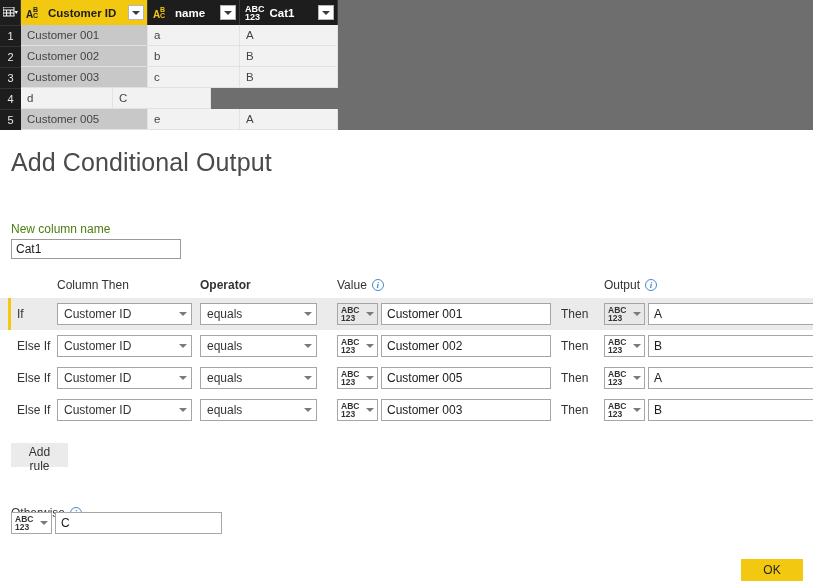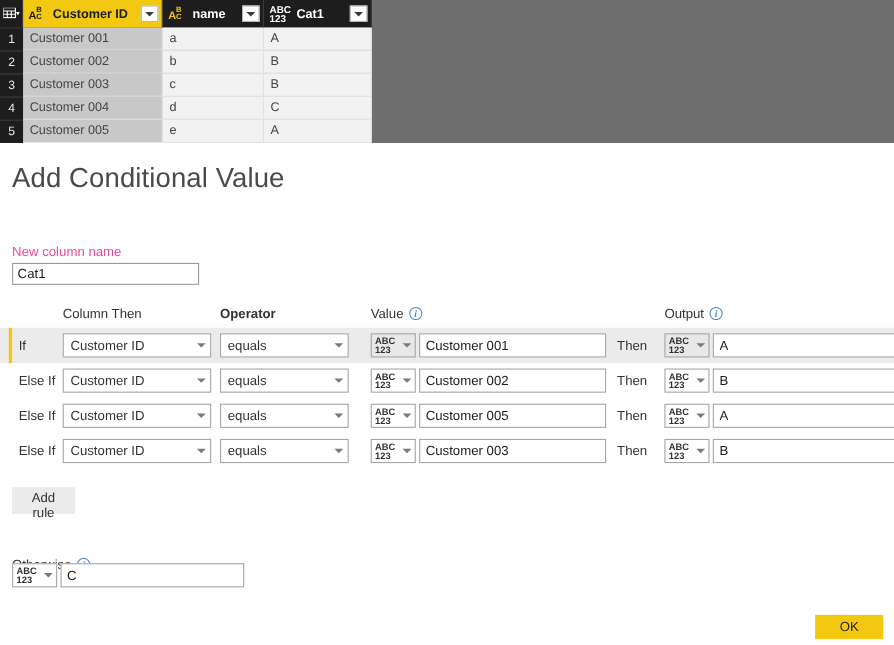--- a/index.html
+++ b/index.html
@@ -255,7 +255,6 @@
     </div>
     <div class="grid-row">
       <div class="gr-num">4</div>
-      <div class="gr-cell c0 selected">Customer 004</div>
       <div class="gr-cell c1">d</div>
       <div class="gr-cell c2">C</div>
     </div>

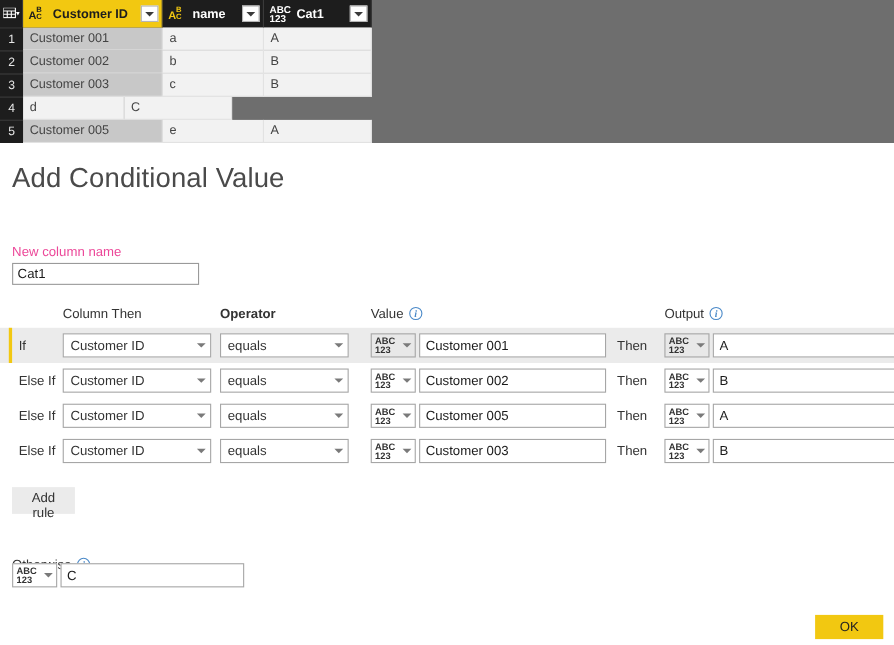--- a/index.html
+++ b/index.html
@@ -270,7 +270,7 @@
 
 <div id="dialog">
 
-  <div class="dlg-title">Add Conditional Value</div>
+  <div class="dlg-title">Add Conditional Output</div>
 
   <div class="lbl-newcol">New column name</div>
   <input class="inp-newcol" value="Cat1" style="">

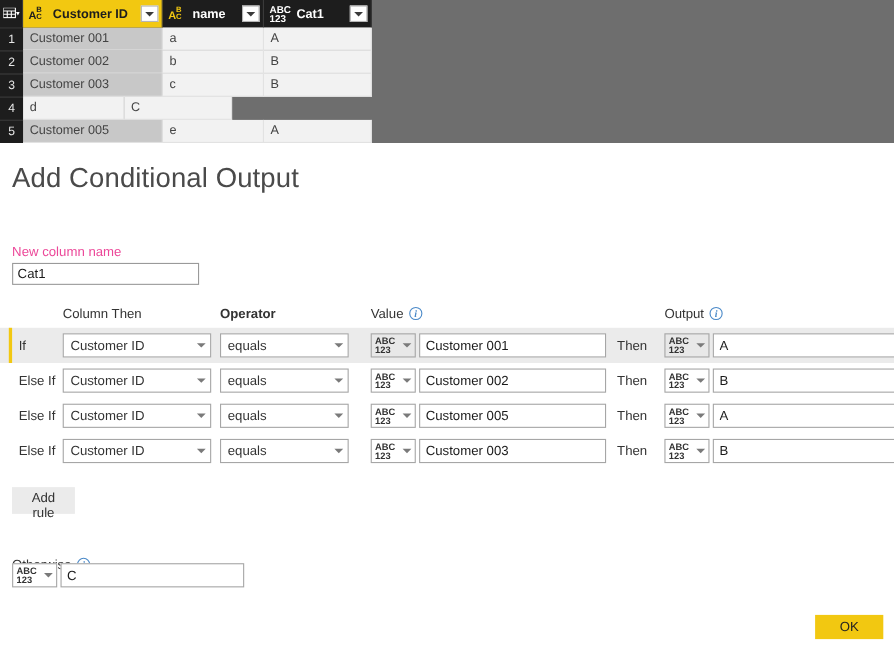--- a/index.html
+++ b/index.html
@@ -96,7 +96,7 @@
     font-size:12.5px; color:#333333;
   }
   .lbl-newcol {
-    position:absolute; left:11px; top:92px; font-size:12px; color:#ec4899;
+    position:absolute; left:11px; top:92px; font-size:12px; color:#4d7c0f;
   }
   .inp-newcol {
     position:absolute; left:11px; top:109px; width:170px; height:20px;

